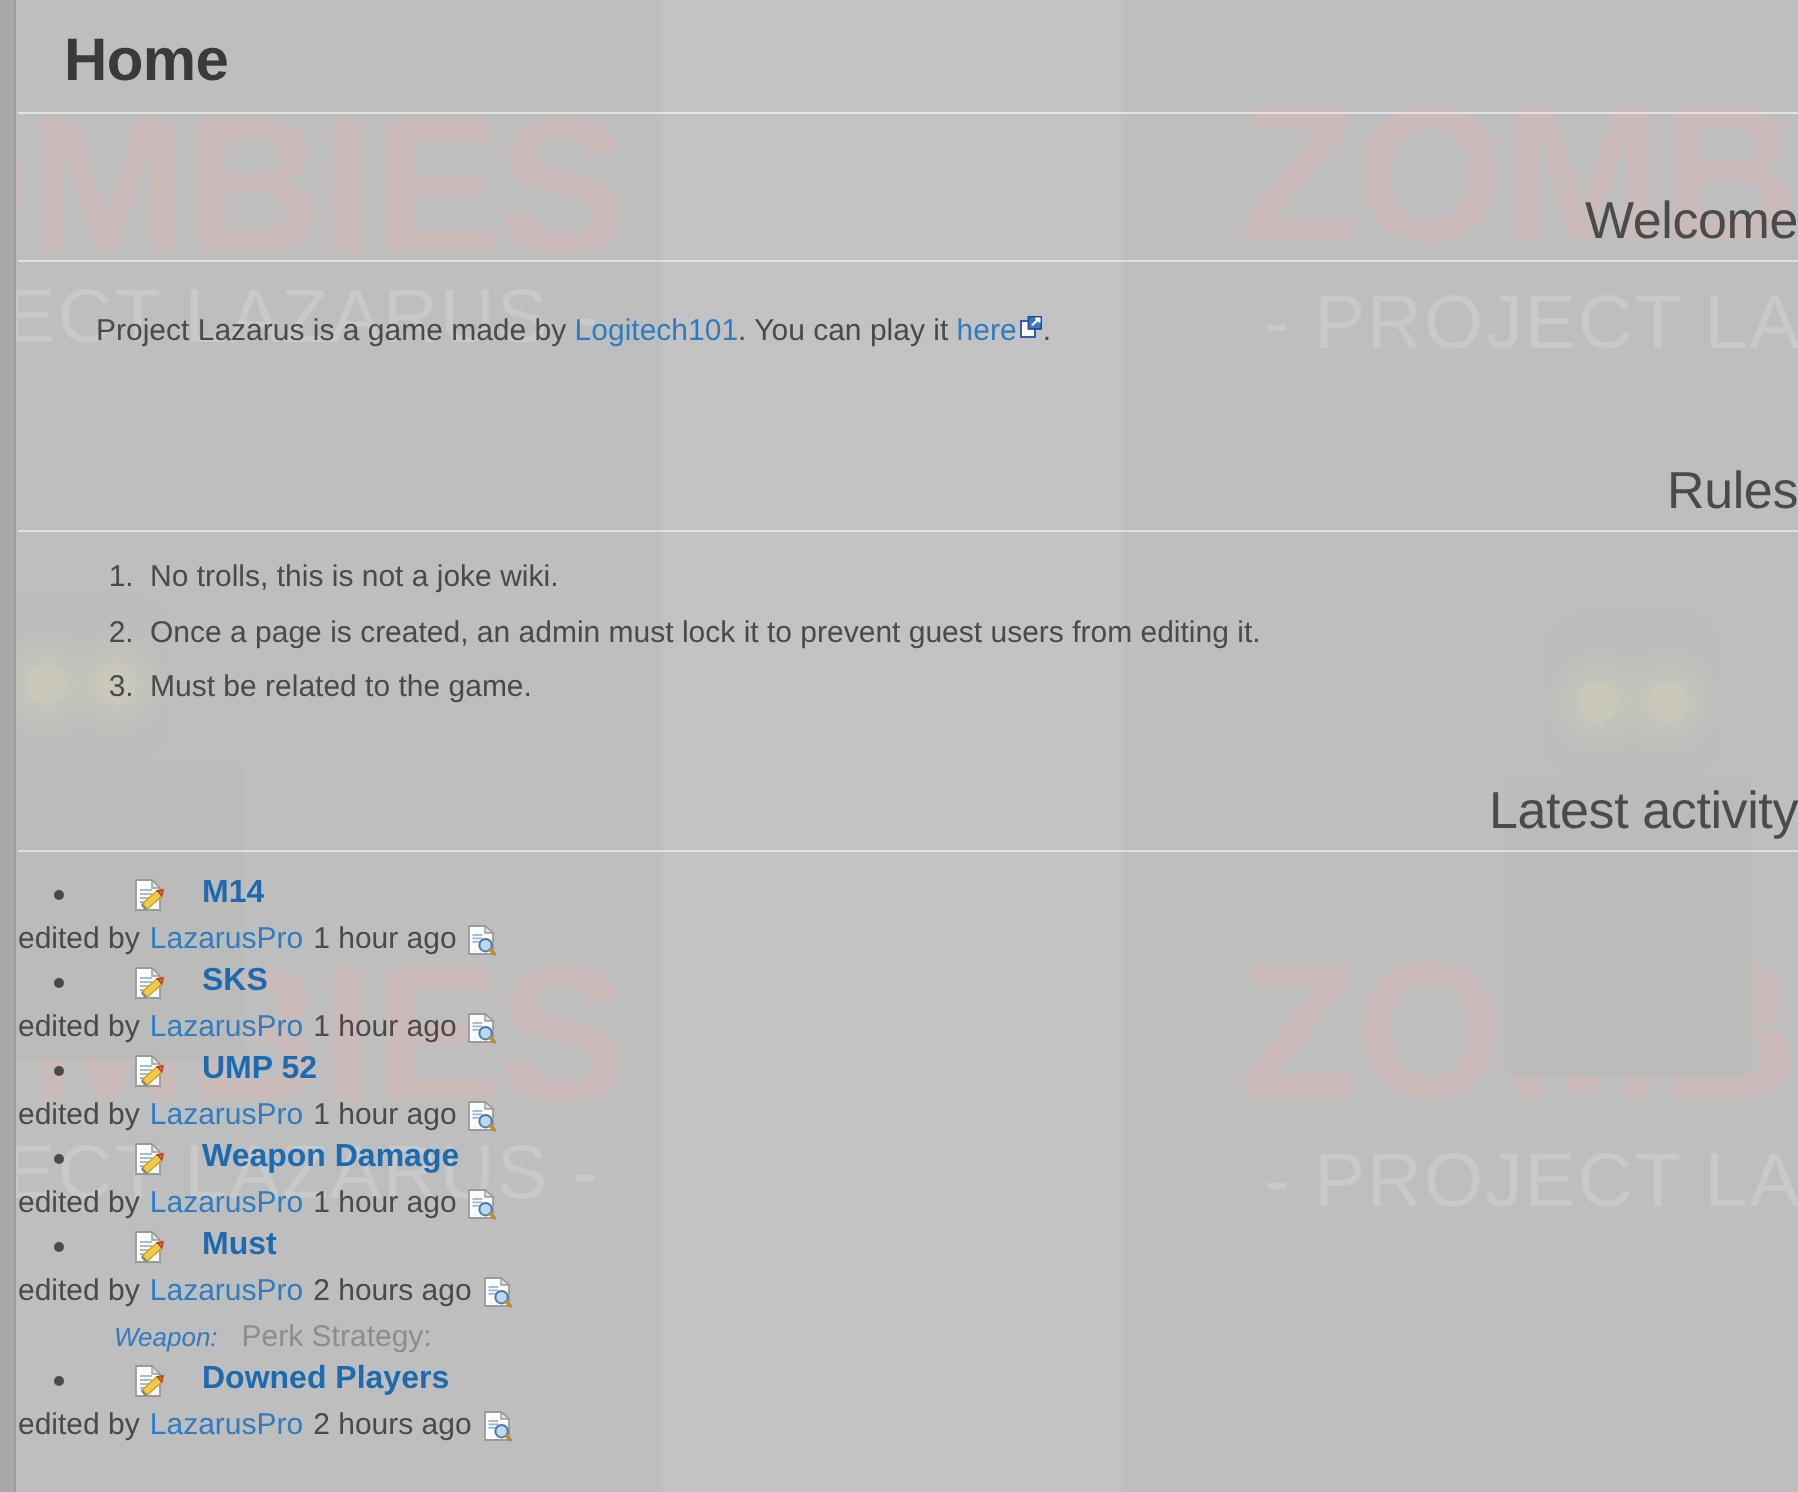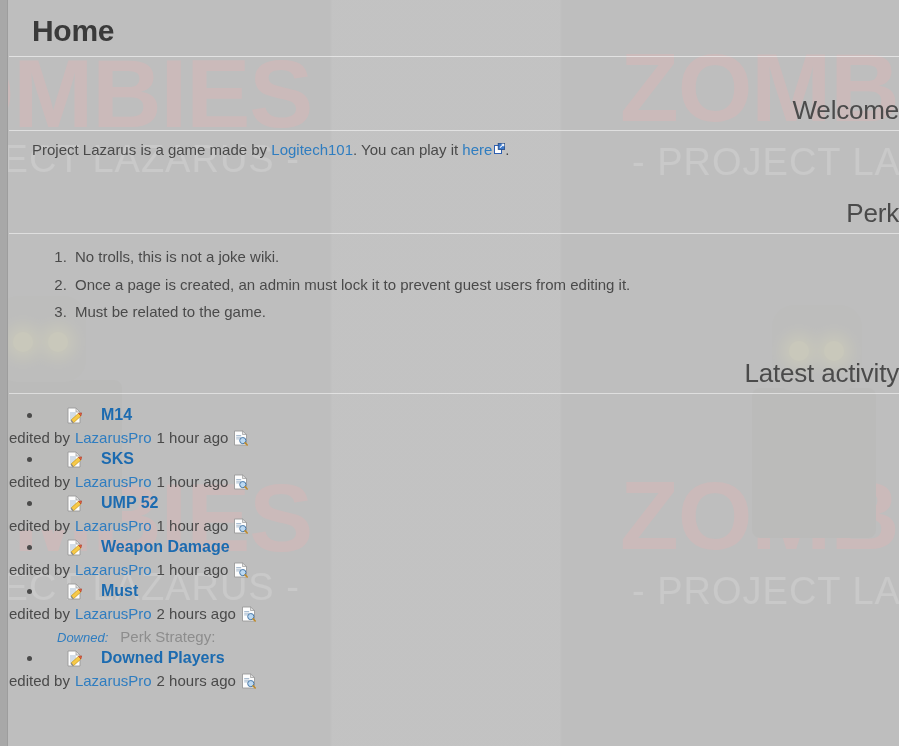--- a/index.html
+++ b/index.html
@@ -134,7 +134,7 @@
   }
 
   p.body-text {
-    margin: 0;
+    margin: 16px;
     padding: 9px 0 0 23px;
     font-size: 15px;
     color: #4a4a4a;

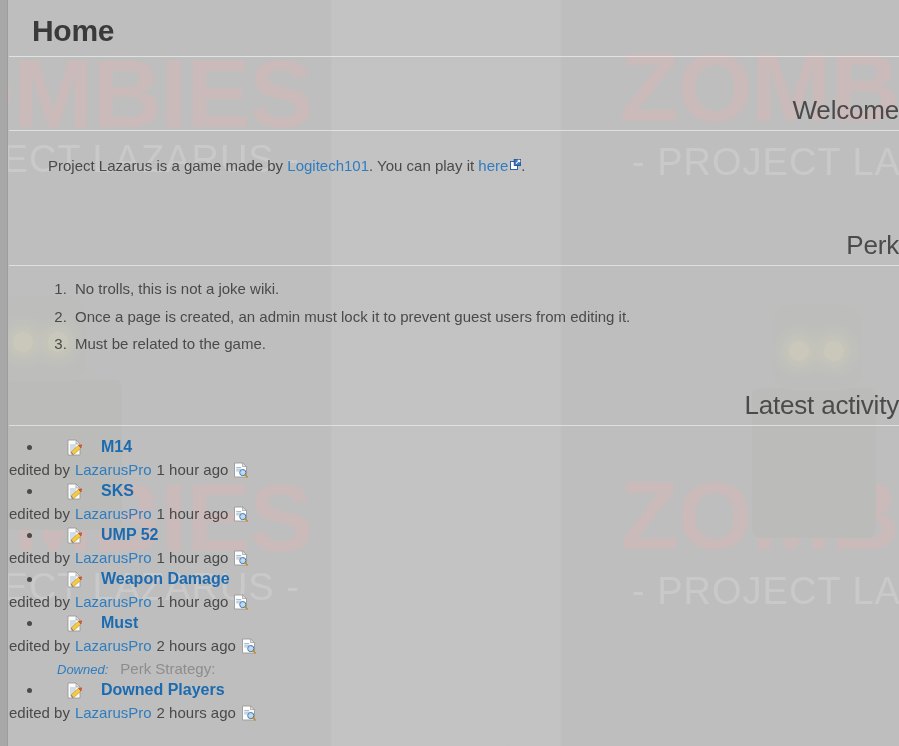--- a/index.html
+++ b/index.html
@@ -279,7 +279,7 @@
         <path d="M7.6 1.3 L9.7 1.3 L9.7 3.3" fill="none" stroke="#ffffff" stroke-width="1.1"></path>
       </svg></span><span>.</span></p>
 
-  <h2 class="section">Perk</h2>
+  <h2 class="section">Rules</h2>
   <div class="section-rule"></div>
   <ol class="rules">
     <li>No trolls, this is not a joke wiki.</li>

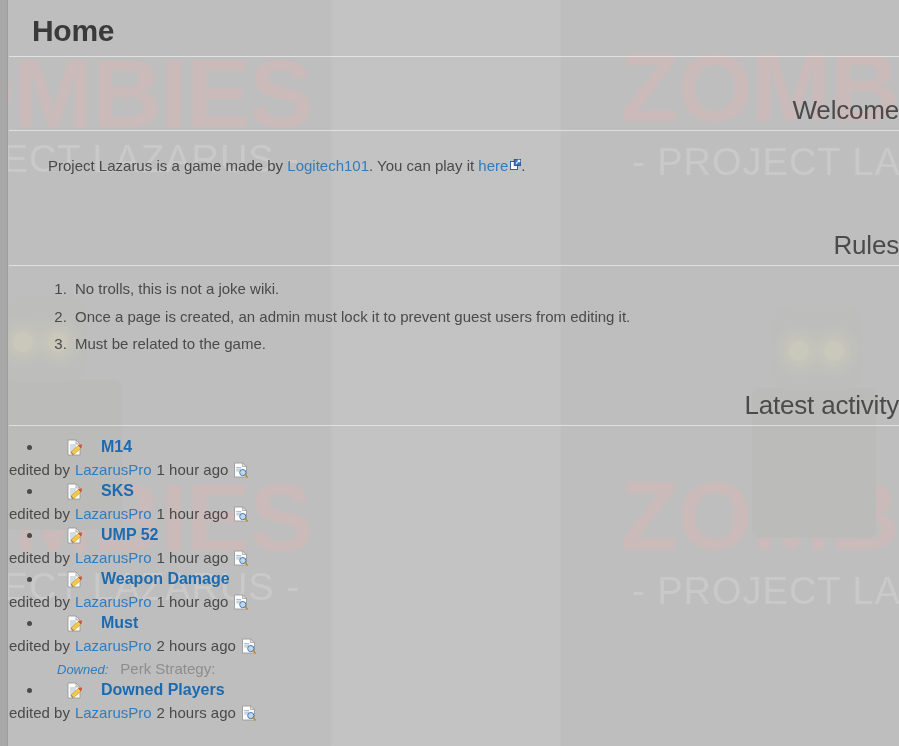--- a/index.html
+++ b/index.html
@@ -481,7 +481,7 @@
         </svg></span>
       </div>
       <div class="act-summary">
-        <span class="sum-label">Downed:</span>
+        <span class="sum-label">Weapon:</span>
         <span class="sum-text">Perk Strategy:</span>
       </div>
     </li>

